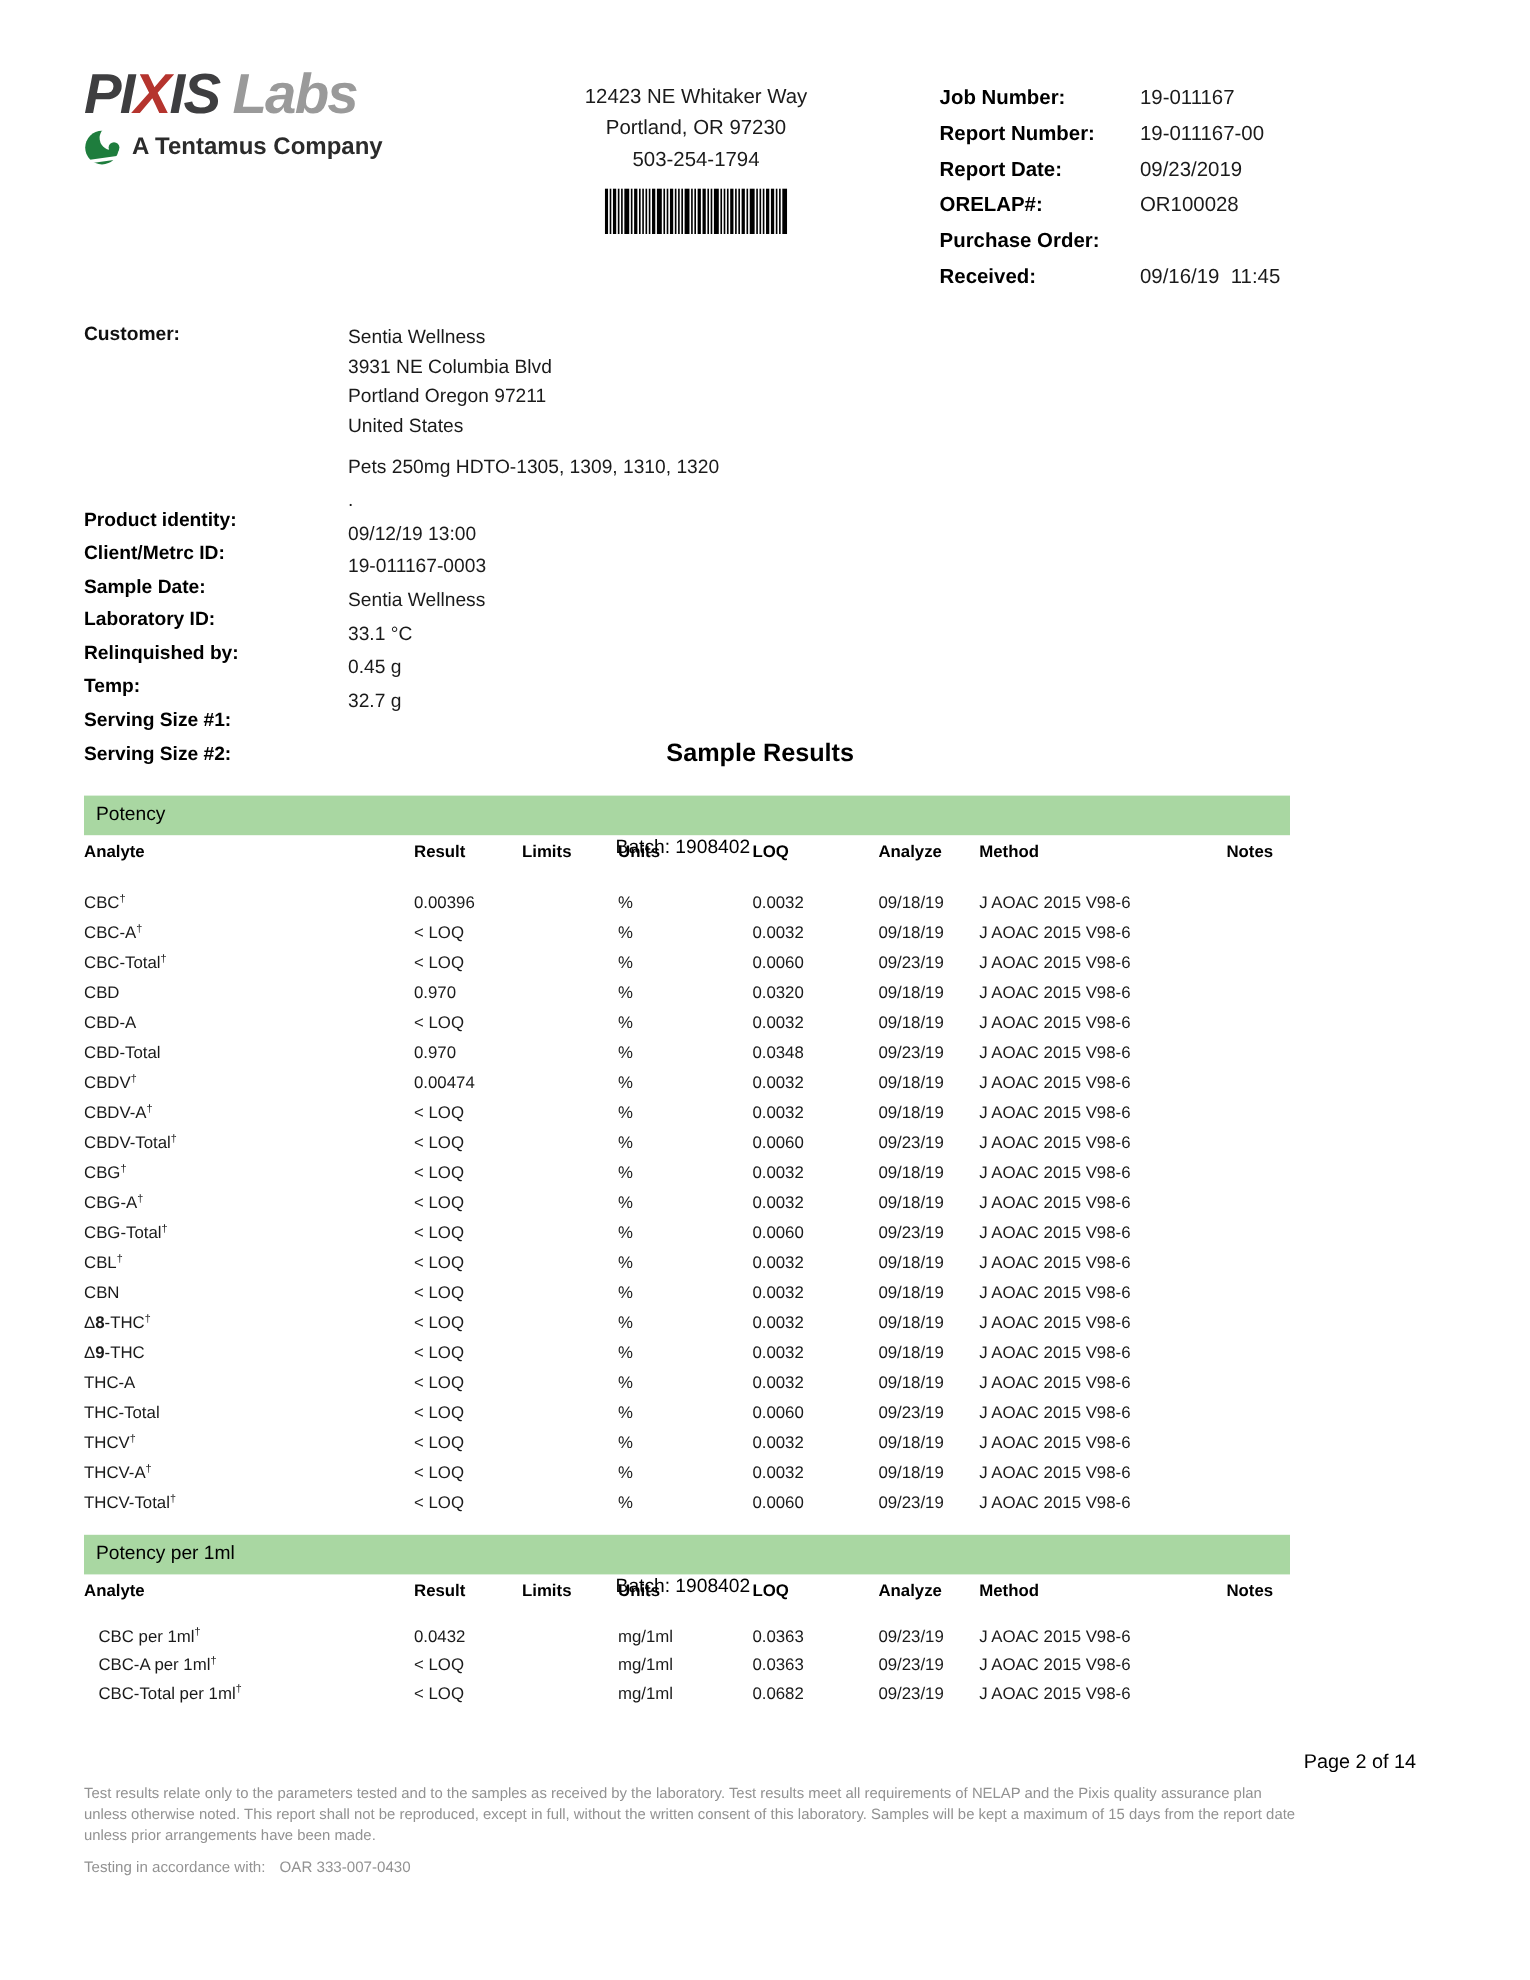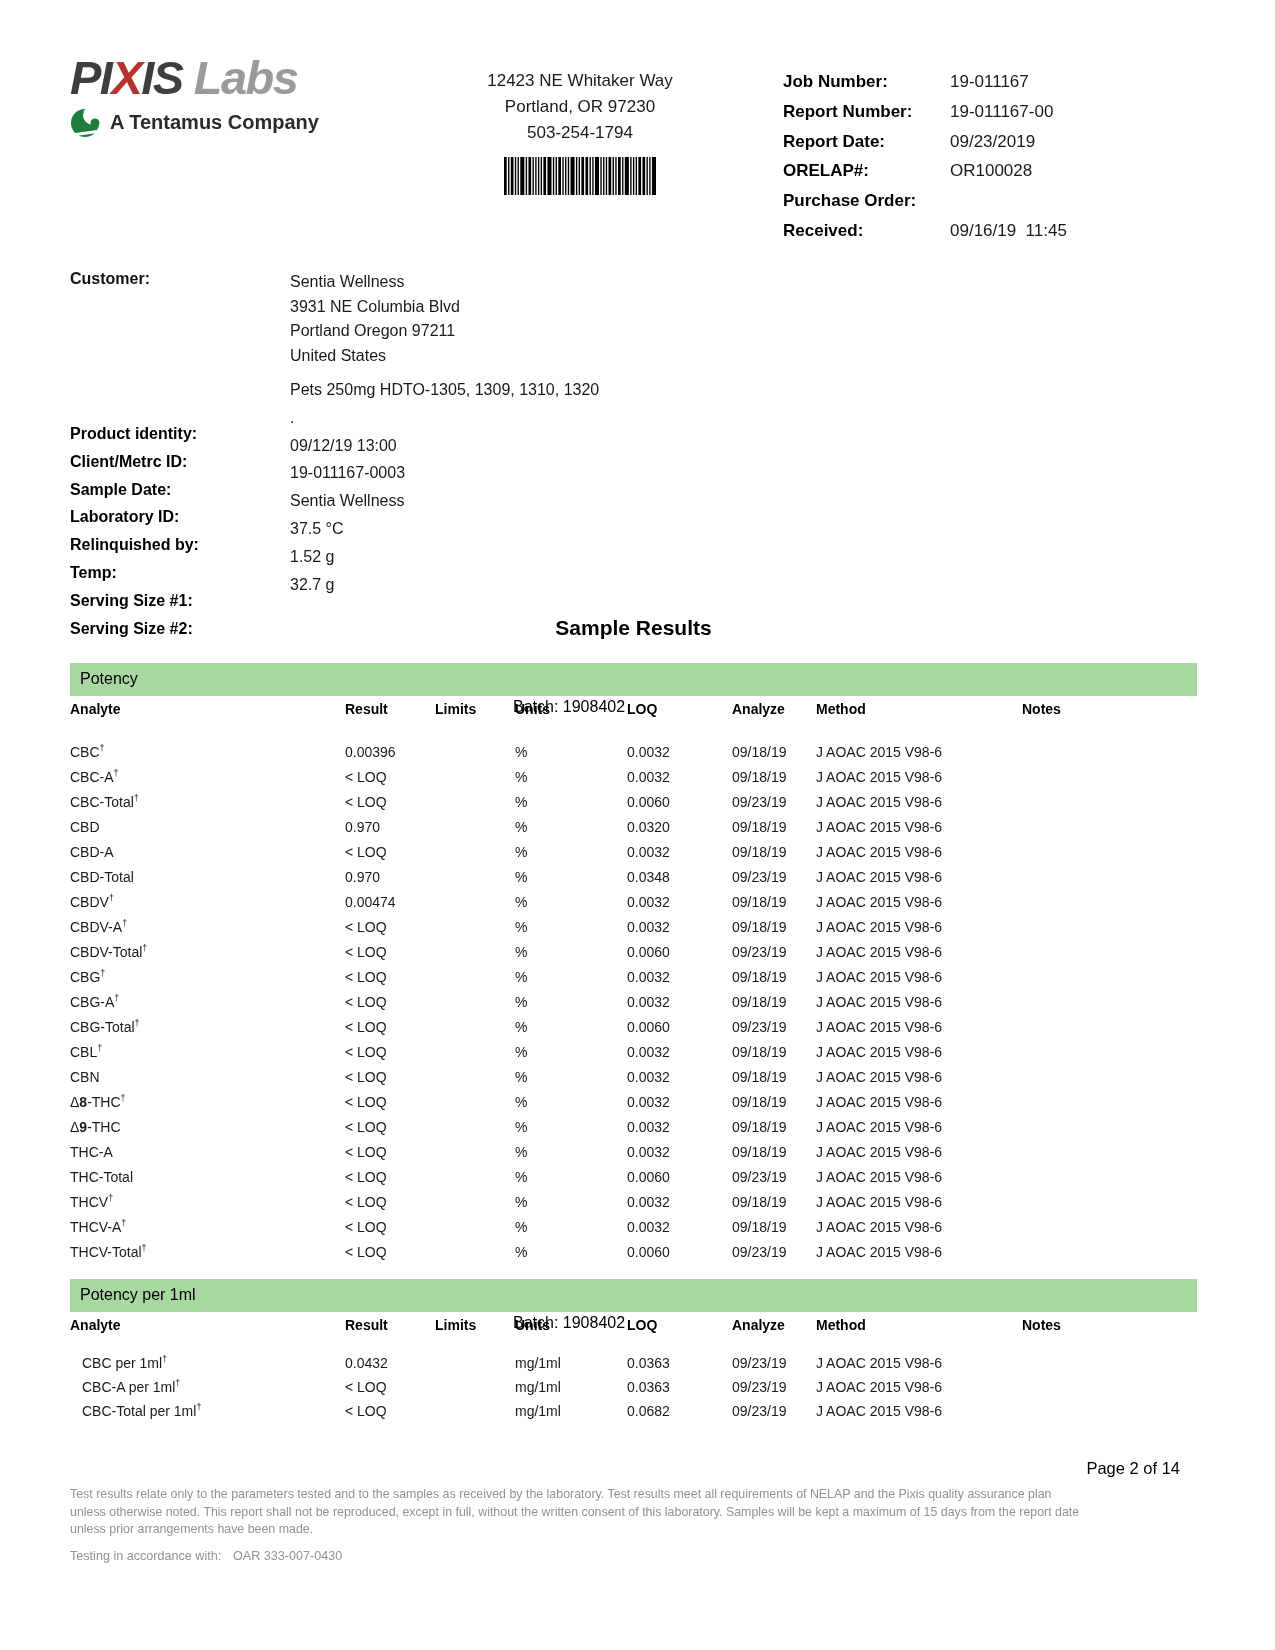--- a/index.html
+++ b/index.html
@@ -169,7 +169,7 @@
       <div class="slabel">Relinquished by:</div>
       <div class="svalue">Sentia Wellness</div>
       <div class="slabel">Temp:</div>
-      <div class="svalue">37.5 °C</div>
+      <div class="svalue">33.1 °C</div>
       <div class="slabel">Serving Size #1:</div>
       <div class="svalue">1.52 g</div>
       <div class="slabel">Serving Size #2:</div>

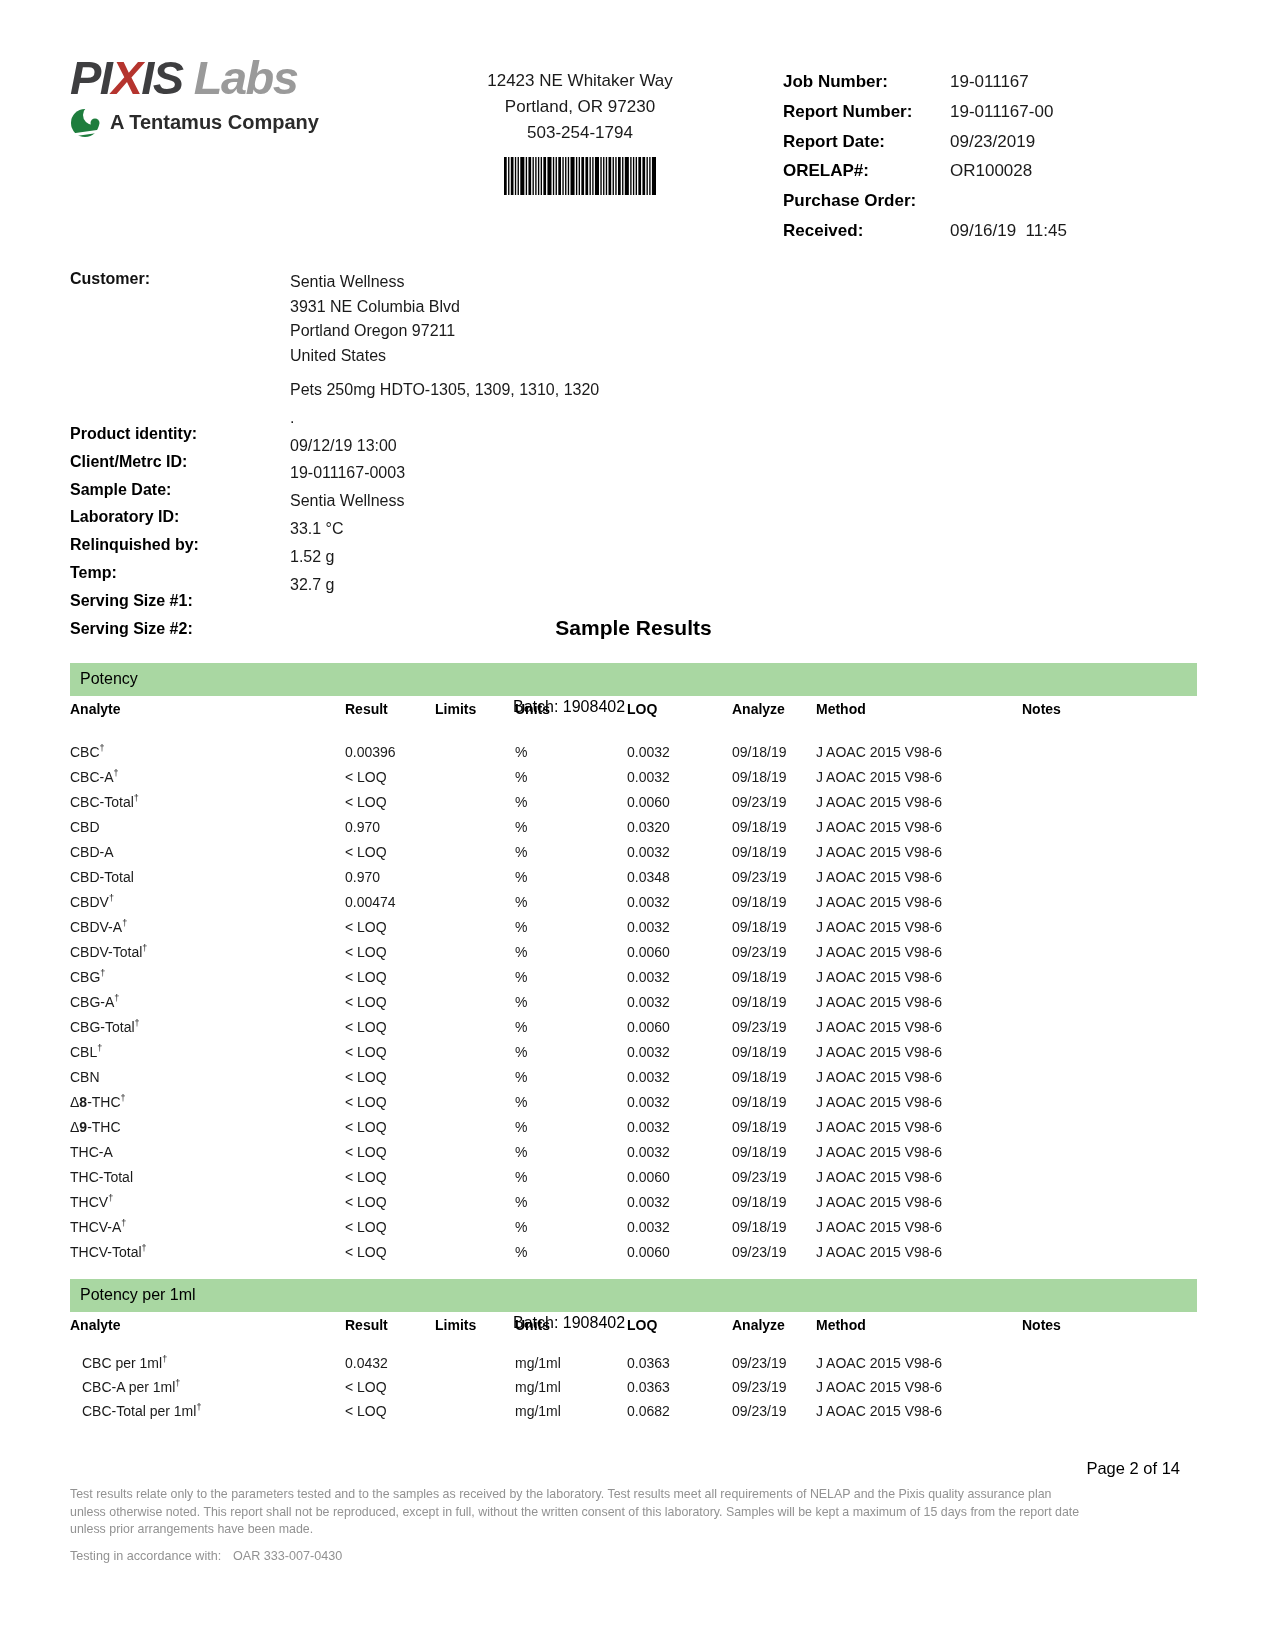--- a/index.html
+++ b/index.html
@@ -171,7 +171,7 @@
       <div class="slabel">Temp:</div>
       <div class="svalue">33.1 °C</div>
       <div class="slabel">Serving Size #1:</div>
-      <div class="svalue">1.52 g</div>
+      <div class="svalue">0.45 g</div>
       <div class="slabel">Serving Size #2:</div>
       <div class="svalue">32.7 g</div>
     </div>

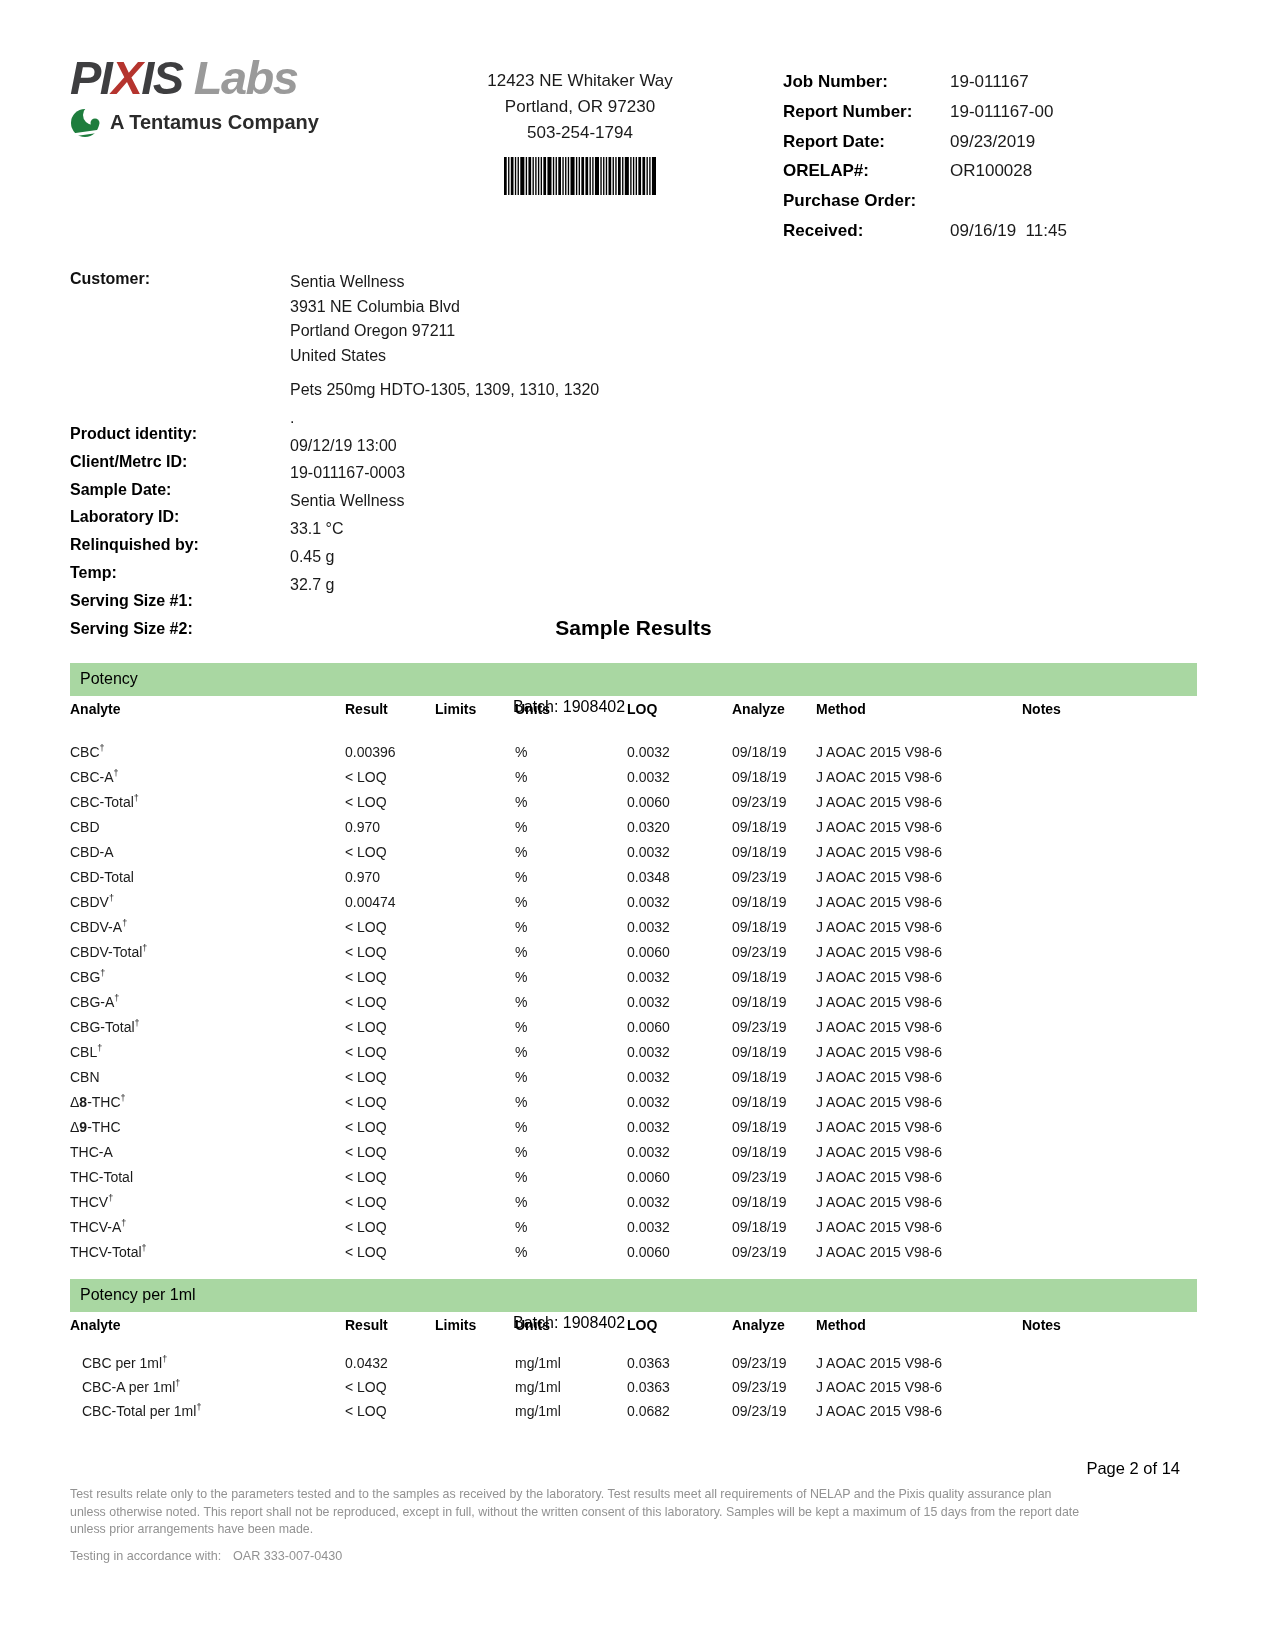--- a/index.html
+++ b/index.html
@@ -38,7 +38,7 @@
   #title{left:70px;top:616px;width:1127px;text-align:center;font-size:21px;font-weight:bold;color:#000;}
 
   
-  .bar{left:70px;width:1127px;height:33px;background:#a9d7a2;font-size:16px;color:#000;}
+  .bar{left:70px;width:1005px;height:33px;background:#a9d7a2;font-size:16px;color:#000;}
   #bar-0{top:663px;}
   #bar-1{top:1279px;}
   .bar .sec{position:absolute;left:10px;top:7px;}

